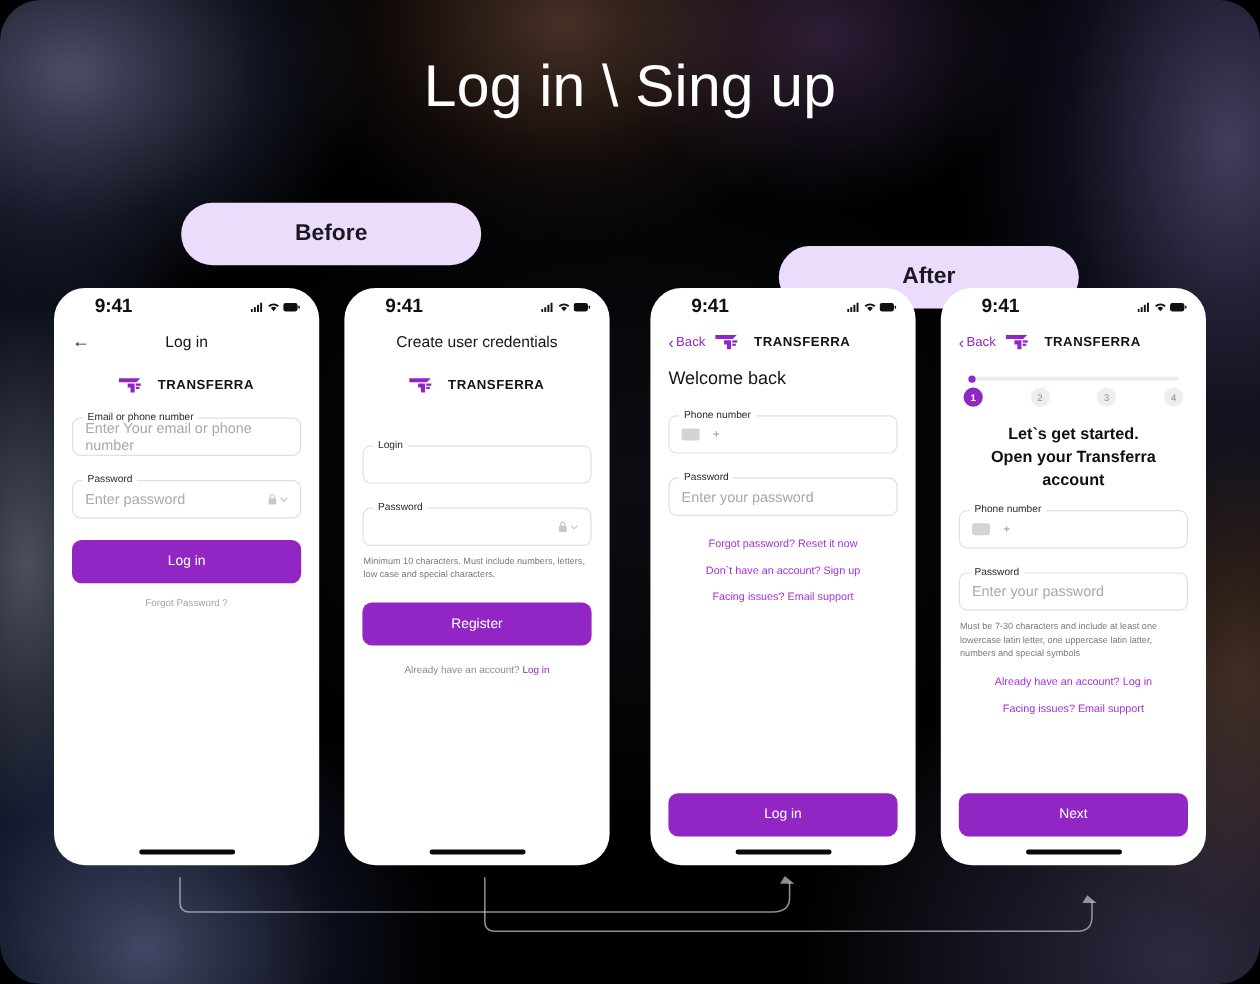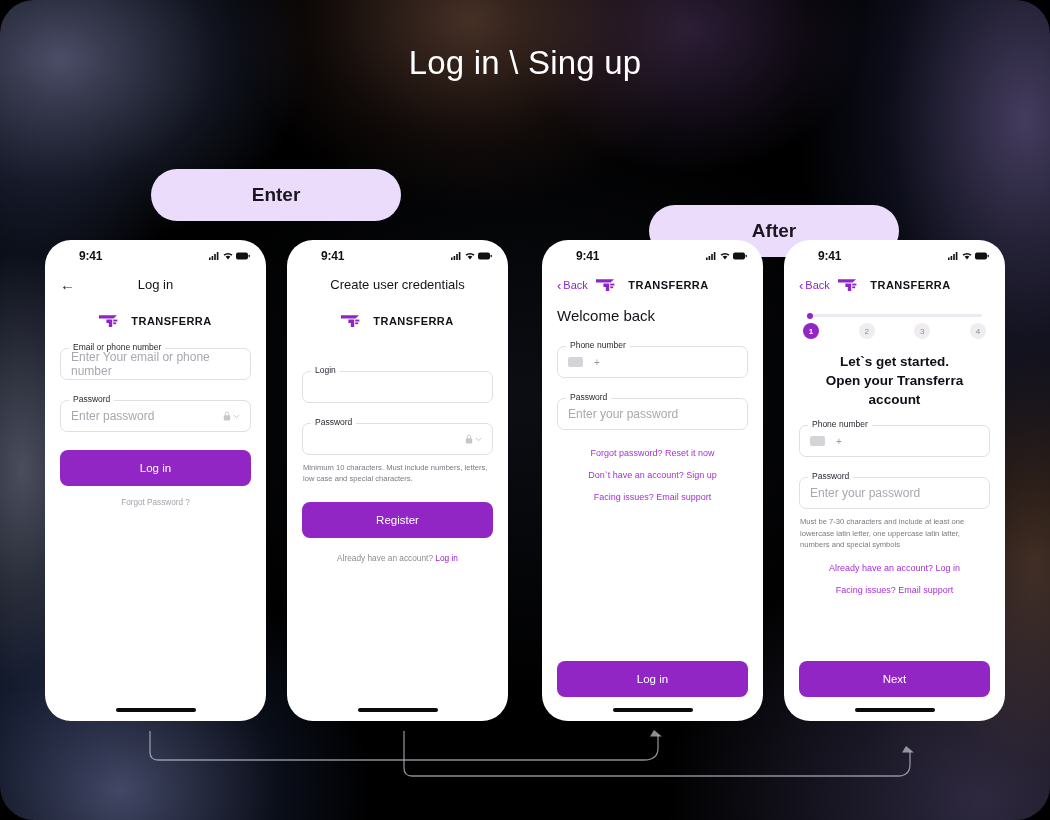--- a/index.html
+++ b/index.html
@@ -38,7 +38,7 @@
     width: 100%;
     text-align: center;
     color: #ffffff;
-    font-size: 33px;
+    font-size: 49px;
     font-weight: 400;
     letter-spacing: 0.2px;
   }

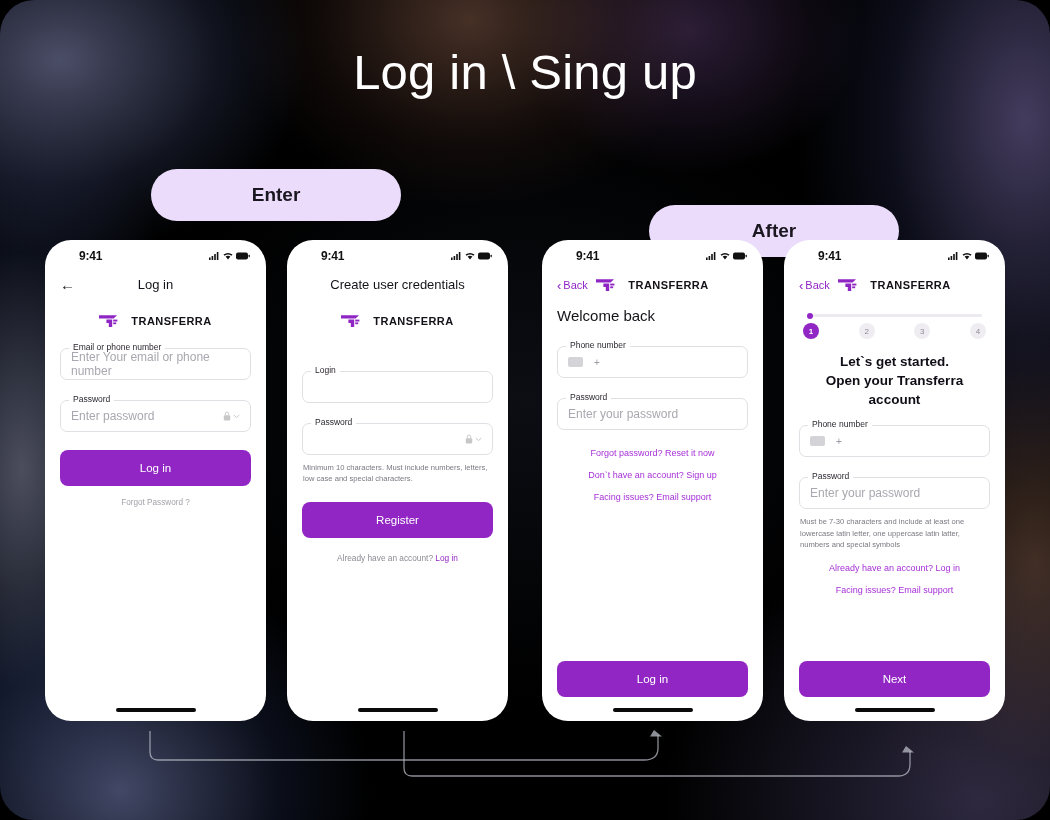--- a/index.html
+++ b/index.html
@@ -340,7 +340,7 @@
   <div class="page-title">Log in \ Sing up</div>
 
   <div class="pill pill-before">
-    <span>Enter</span>
+    <span>Before</span>
   </div>
   <div class="pill pill-after">
     <span>After</span>

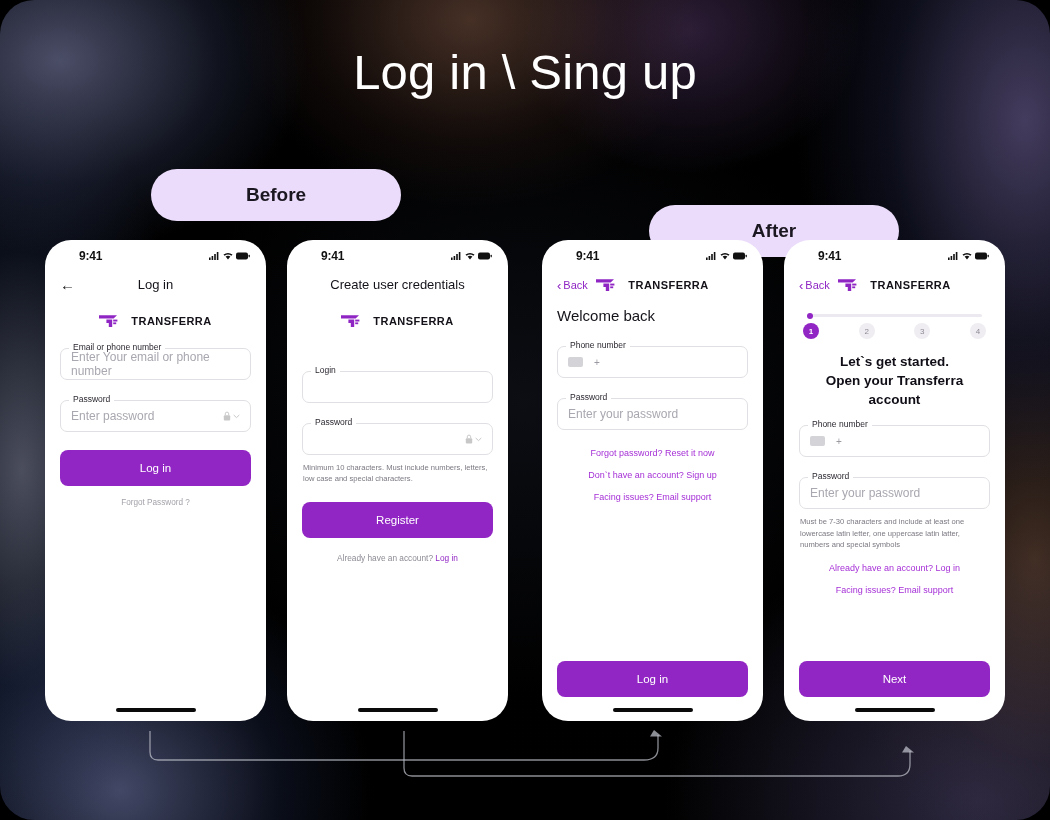--- a/index.html
+++ b/index.html
@@ -85,7 +85,7 @@
     flex: 0 0 auto;
   }
   .status-time {
-    font-size: 12px;
+    font-size: 16px;
     font-weight: 700;
     color: #111;
     letter-spacing: -0.2px;

